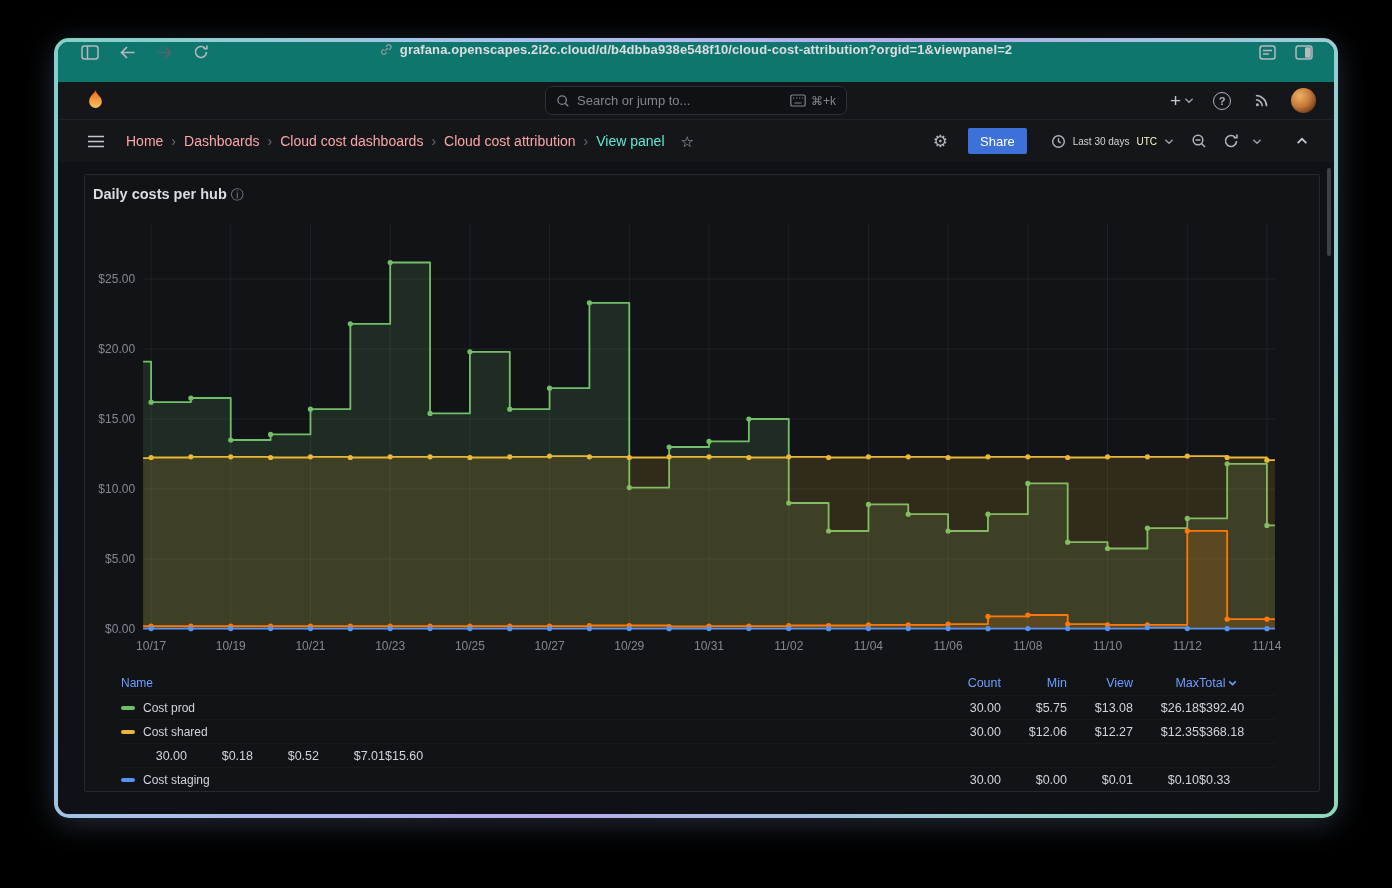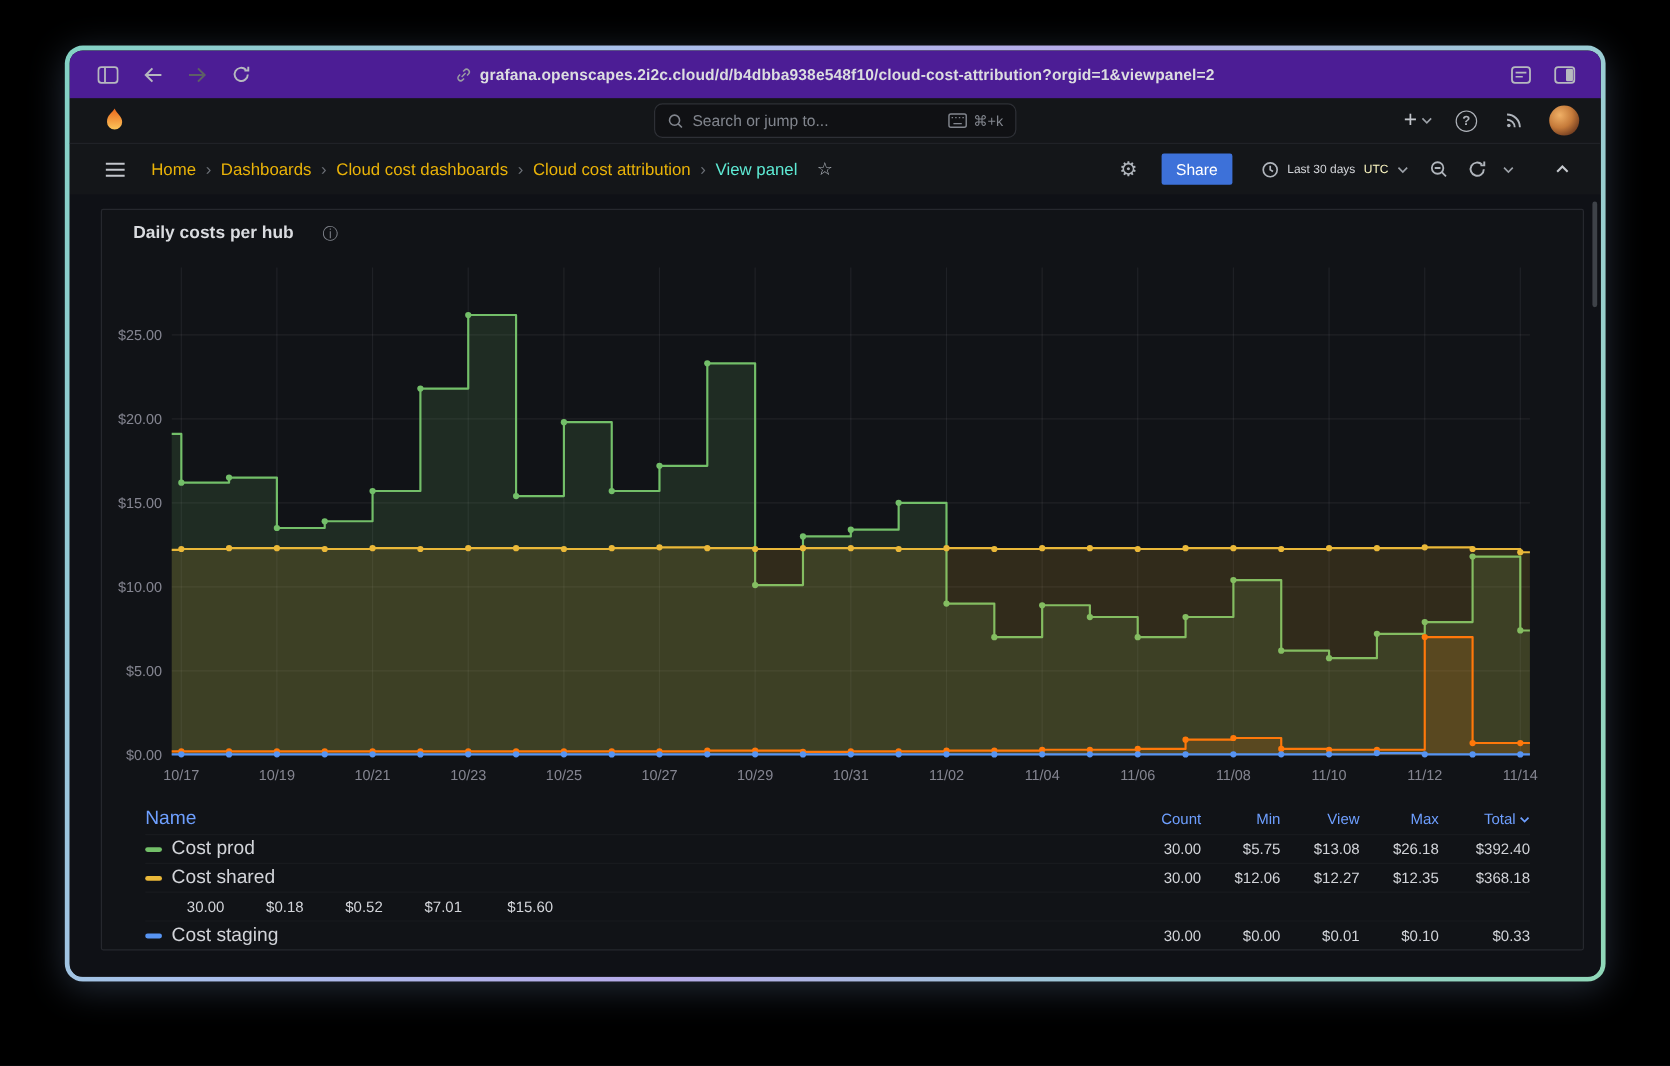--- a/index.html
+++ b/index.html
@@ -11,7 +11,7 @@
   .win{width:100%;height:100%;border-radius:11px;background:#17181b;overflow:hidden;display:flex;flex-direction:column;}
 
   
-  .btoolbar{height:40px;background:#4c1d95;display:flex;align-items:center;position:relative;flex:0 0 auto;text-decoration:underline;}
+  .btoolbar{height:40px;background:#0f766e;display:flex;align-items:flex-start;position:relative;flex:0 0 auto;text-decoration:underline;}
   .bt-left{display:flex;align-items:center;gap:17px;padding-left:22px;}
   .bticon{display:inline-flex;align-items:center;justify-content:center;width:20px;height:20px;color:#b6b9bf;}
   .bticon.dim{color:#5d6066;}

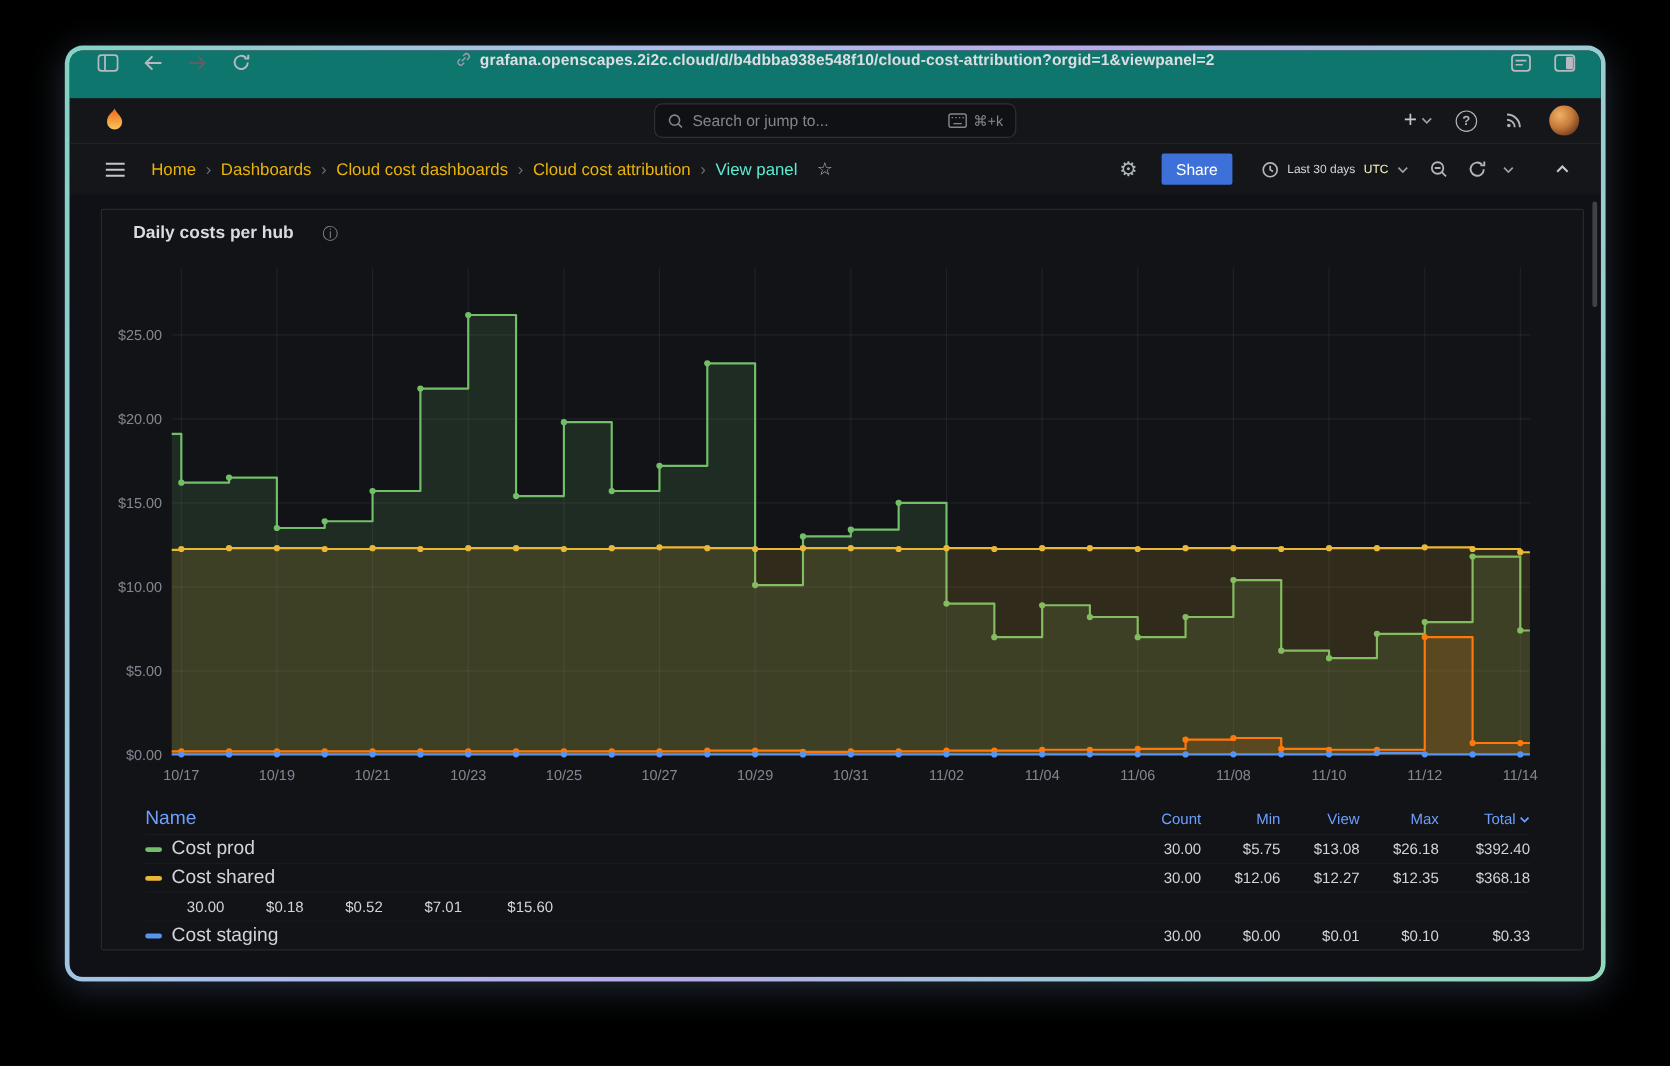--- a/index.html
+++ b/index.html
@@ -35,7 +35,7 @@
   .gsub{height:42px;background:#141619;display:flex;align-items:center;padding:0 26px 0 30px;gap:10px;flex:0 0 auto;}
   .hamb{display:inline-flex;color:#c3c6cc;}
   .crumbs{display:flex;align-items:center;gap:8px;margin-left:12px;}
-  .crumb{font-size:14px;color:#eab308;white-space:nowrap;}
+  .crumb{font-size:14px;color:#fca5a5;white-space:nowrap;}
   .crumb.last{color:#5eead4;}
   .crumb-sep{color:#6c7077;font-size:14px;}
   .star{color:#b0b5bc;font-size:15px;margin-left:6px;line-height:1;}

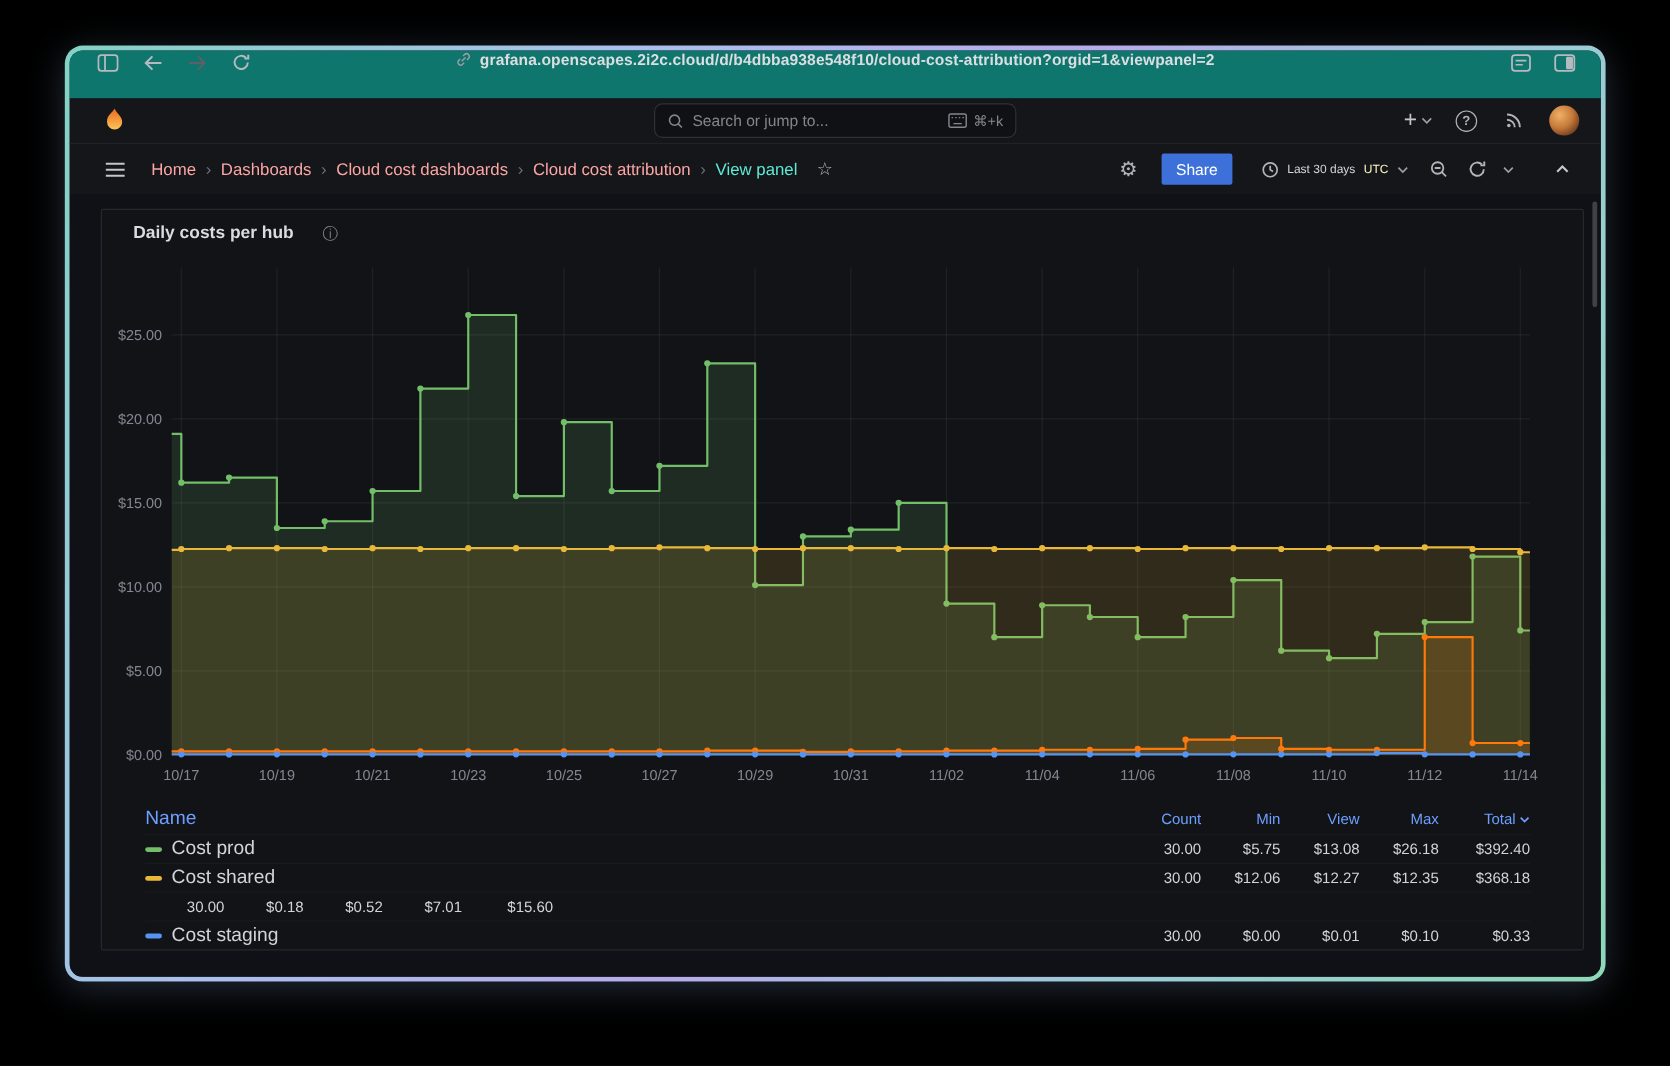--- a/index.html
+++ b/index.html
@@ -53,7 +53,7 @@
   .gmain{flex:1;background:#0f1116;padding:12px 14px 0 26px;position:relative;}
   .scrollthumb{position:absolute;right:3px;top:6px;width:4px;height:88px;border-radius:2px;background:#3e4248;}
   .panel{height:618px;background:#111317;border:1px solid #26282e;border-radius:2px;display:flex;flex-direction:column;overflow:hidden;}
-  .phead{height:32px;display:flex;align-items:center;gap:24px;padding:6px 10px 0 8px;flex:0 0 auto;margin-left:18px;}
+  .phead{height:32px;display:flex;align-items:center;gap:4px;padding:6px 10px 0 8px;flex:0 0 auto;}
   .ptitle{font-size:14.5px;font-weight:600;color:#dadce0;}
   .pinfo{color:#80848c;font-size:13px;line-height:1;}
   .chartwrap{flex:0 0 auto;}

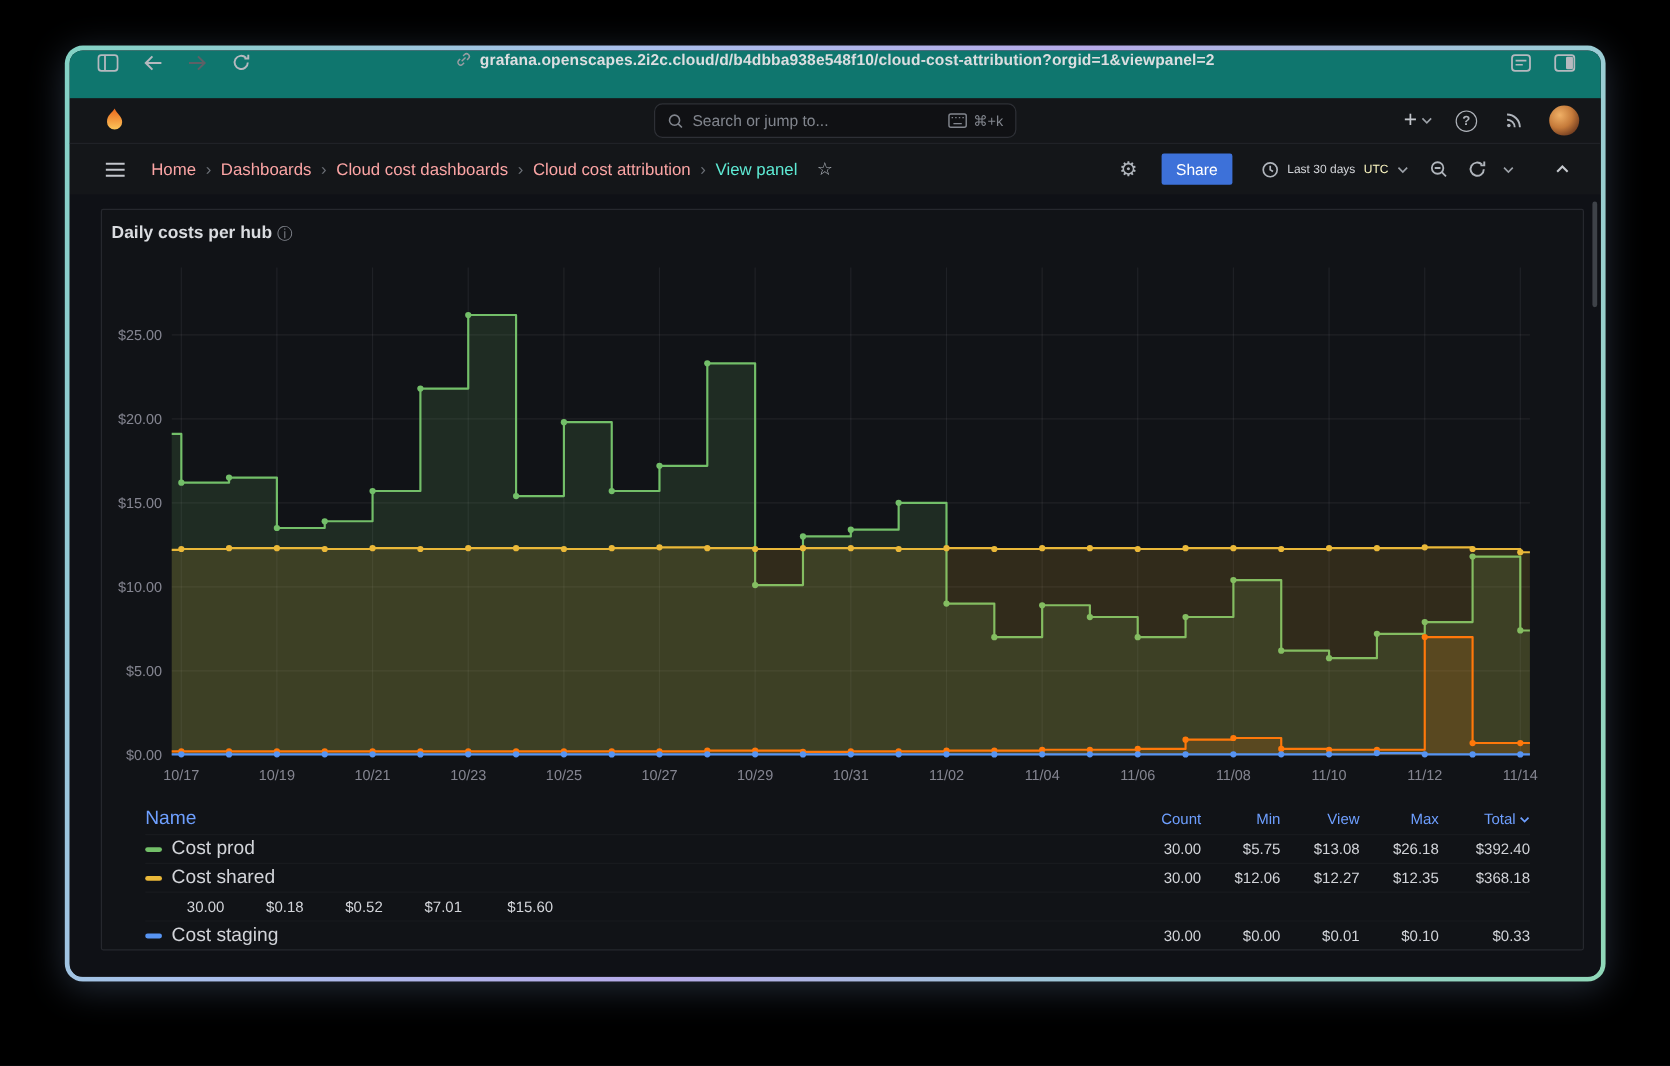--- a/index.html
+++ b/index.html
@@ -65,7 +65,7 @@
   .legend{padding:2px 44px 6px 36px;}
   .lrow{display:flex;align-items:center;height:24px;}
   .lrow + .lrow{border-top:1px solid rgba(255,255,255,.03);}
-  .lname{flex:1;display:flex;align-items:center;gap:8px;font-size:16px;color:#d2d4d9;}
+  .lname{flex:1;display:flex;align-items:center;gap:8px;font-size:12px;color:#d2d4d9;}
   .lhead .lname,.lhead .lstat{color:#6e9fff;font-weight:500;}
   .lstat{width:66px;text-align:right;font-size:12.5px;color:#d2d4d9;}
   .lstat.total{width:76px;display:inline-flex;justify-content:flex-end;align-items:center;gap:3px;}

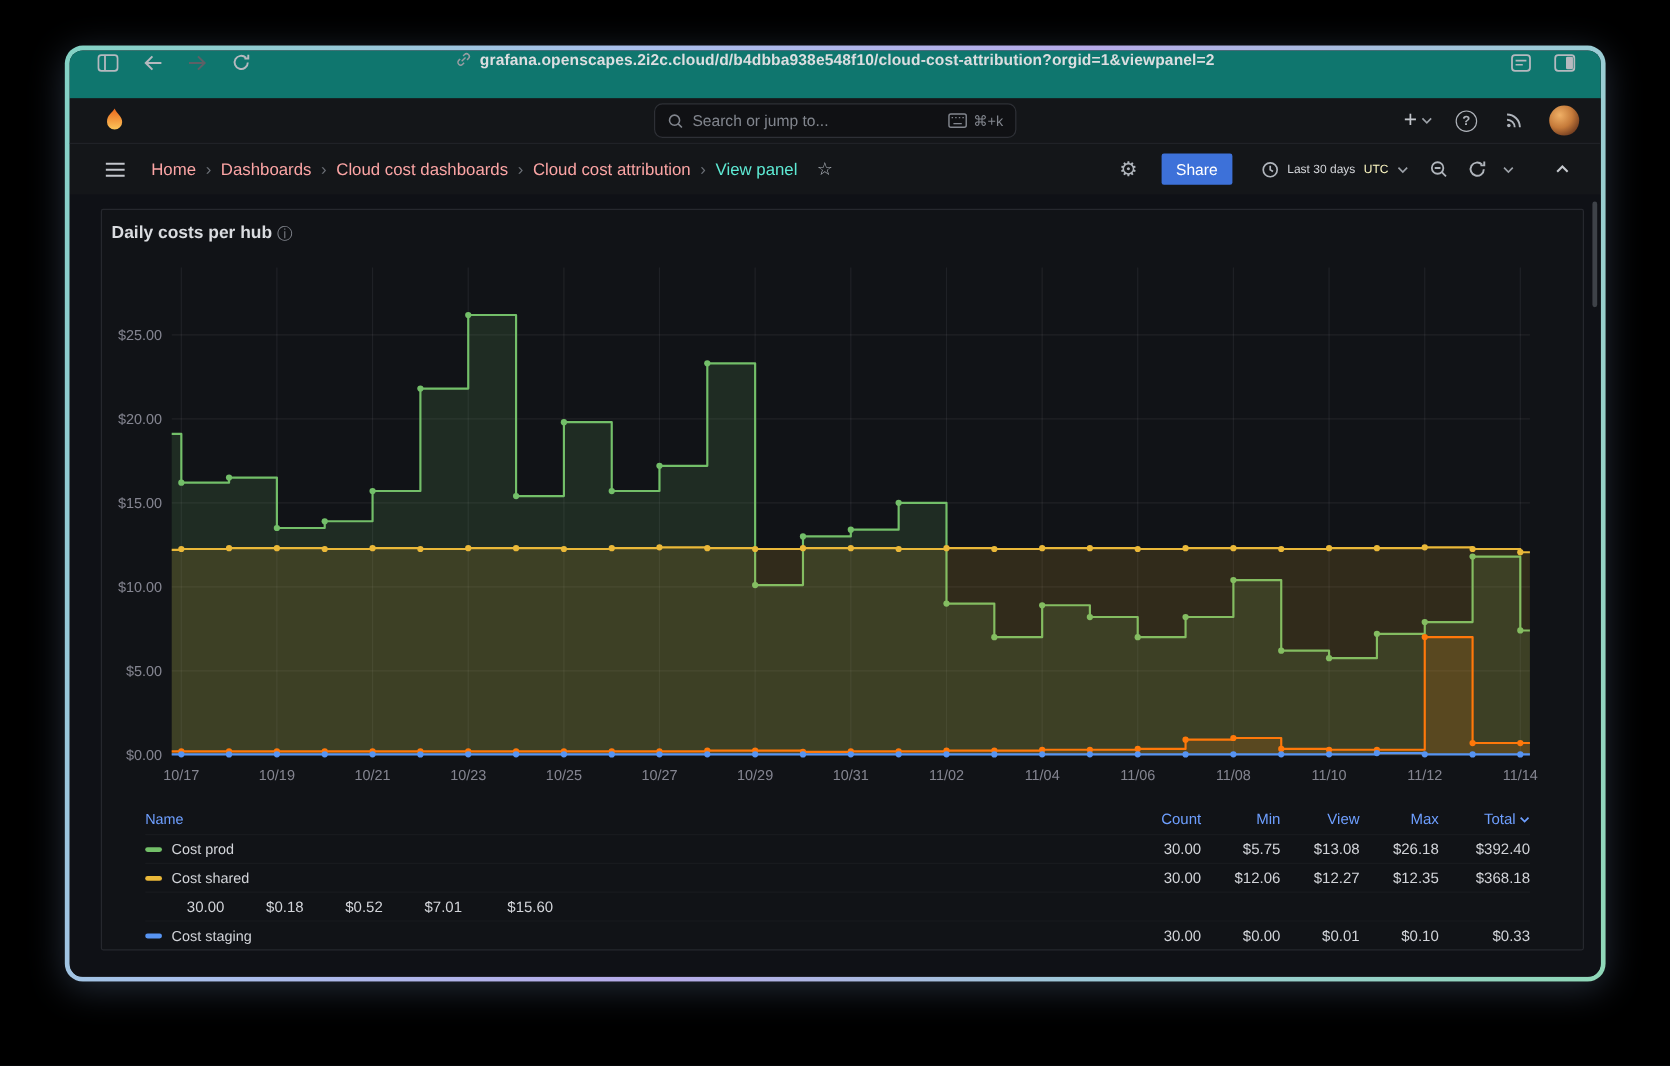--- a/index.html
+++ b/index.html
@@ -68,7 +68,7 @@
   .lname{flex:1;display:flex;align-items:center;gap:8px;font-size:12px;color:#d2d4d9;}
   .lhead .lname,.lhead .lstat{color:#6e9fff;font-weight:500;}
   .lstat{width:66px;text-align:right;font-size:12.5px;color:#d2d4d9;}
-  .lstat.total{width:76px;display:inline-flex;justify-content:flex-end;align-items:center;gap:3px;}
+  .lstat.total{width:76px;display:inline-flex;align-items:center;gap:3px;}
   .swatch{width:14px;height:4px;border-radius:2px;display:inline-block;}
 </style>
 </head>

